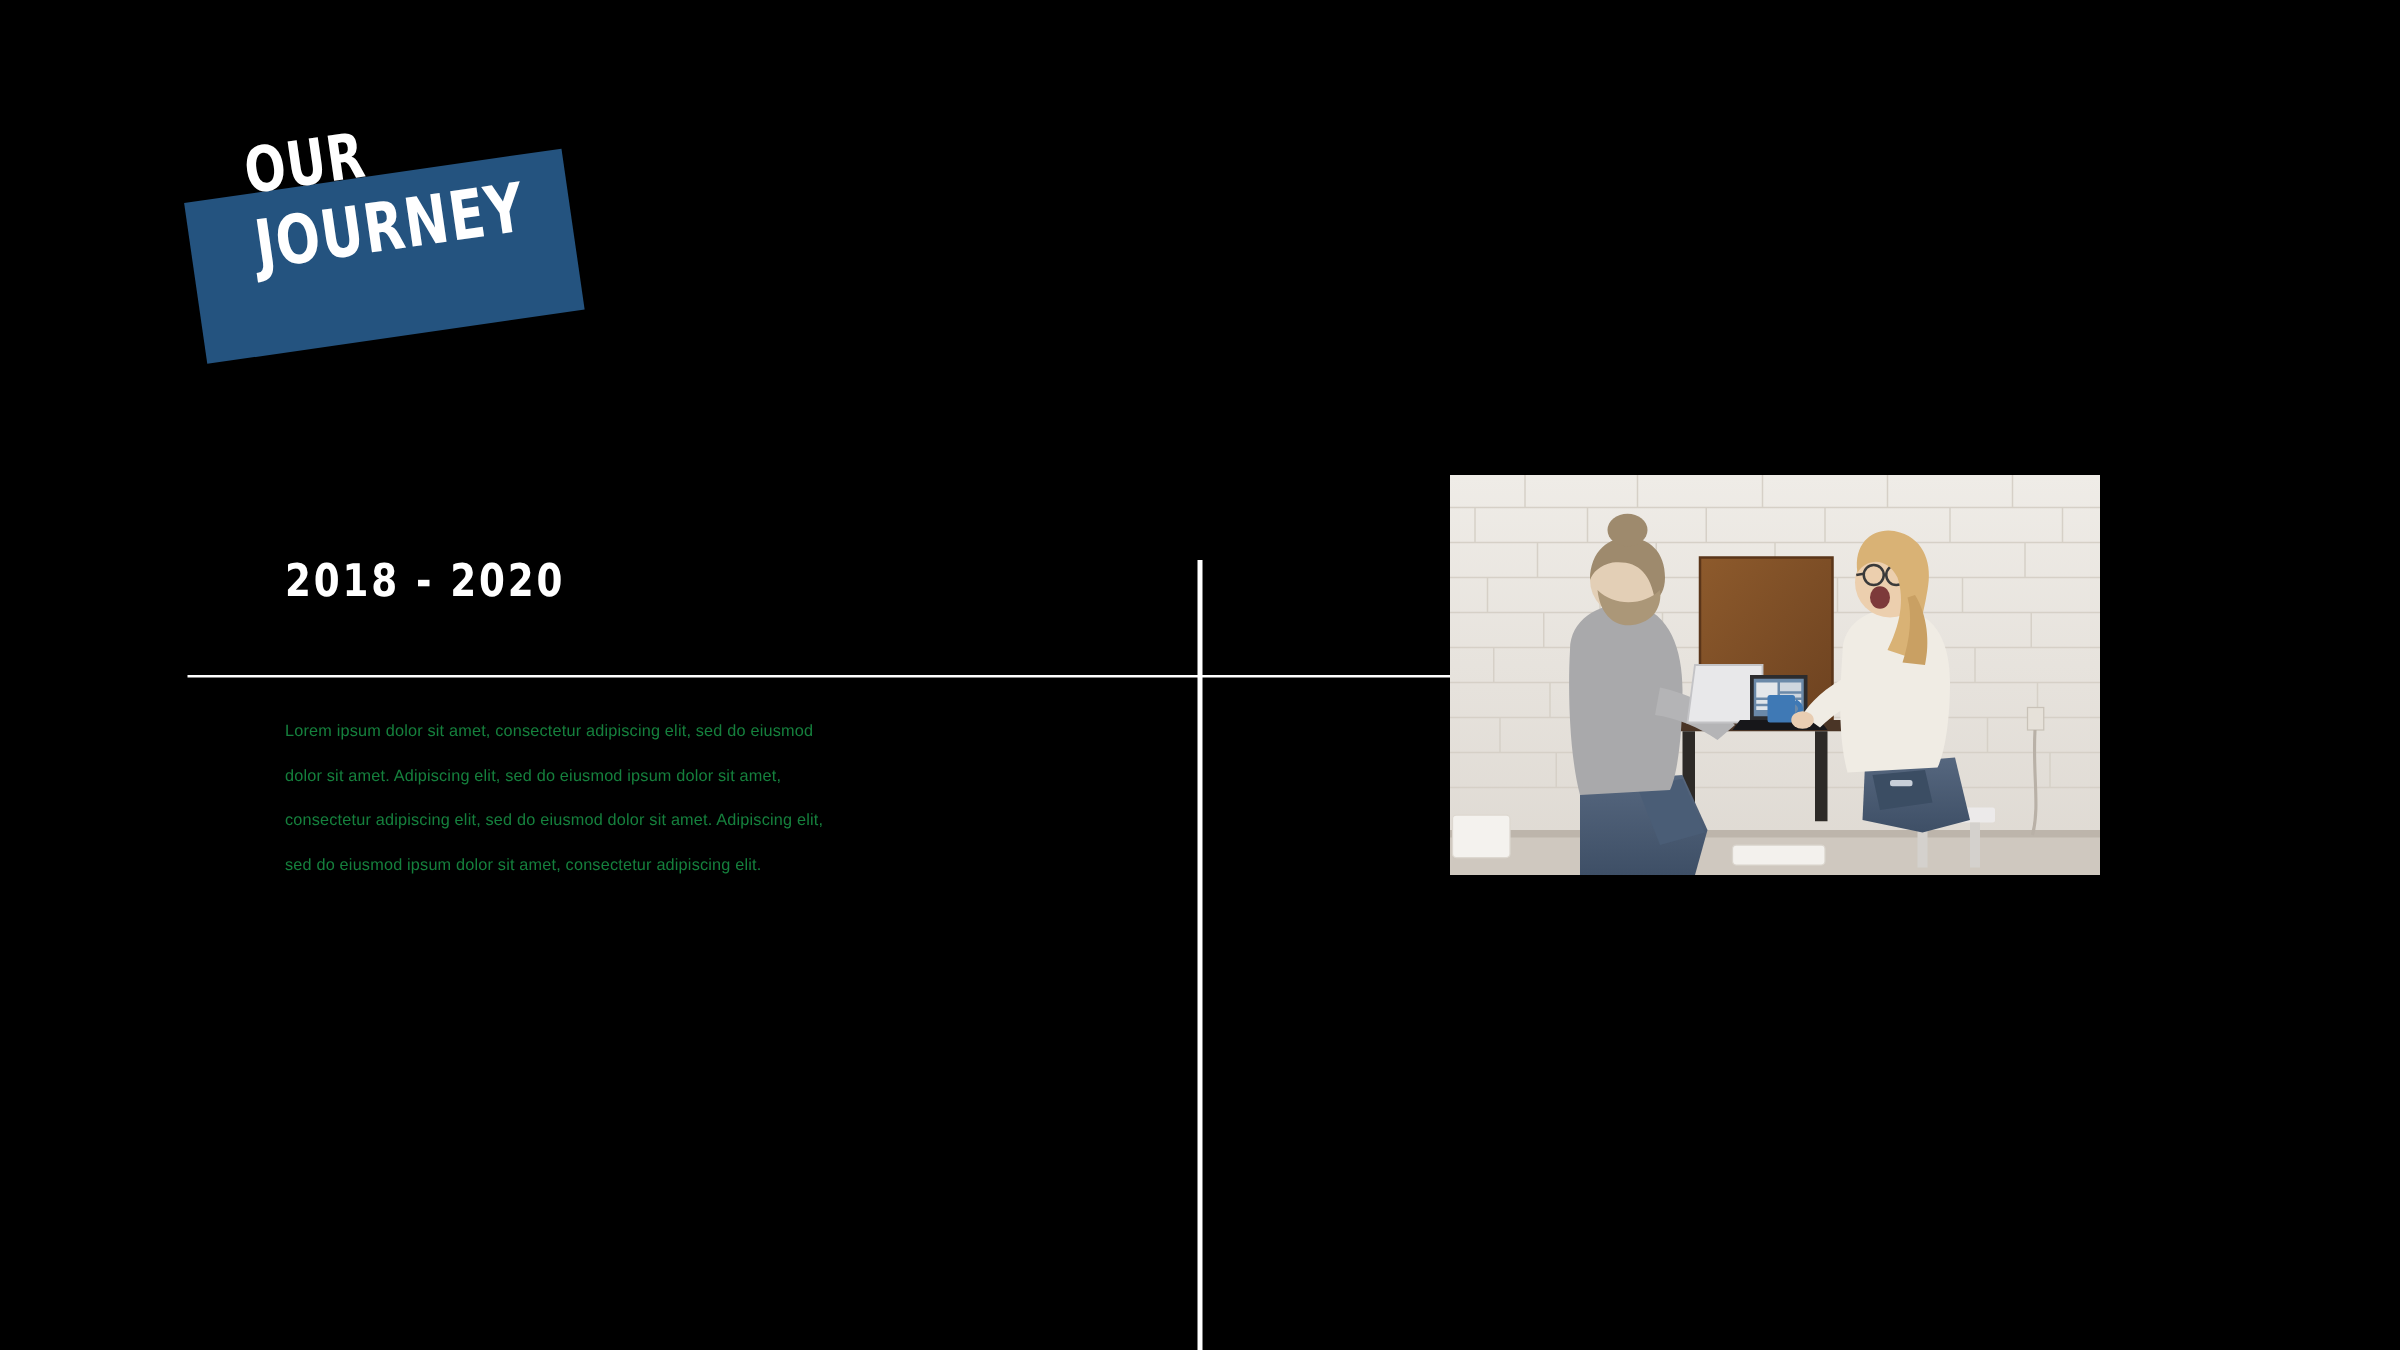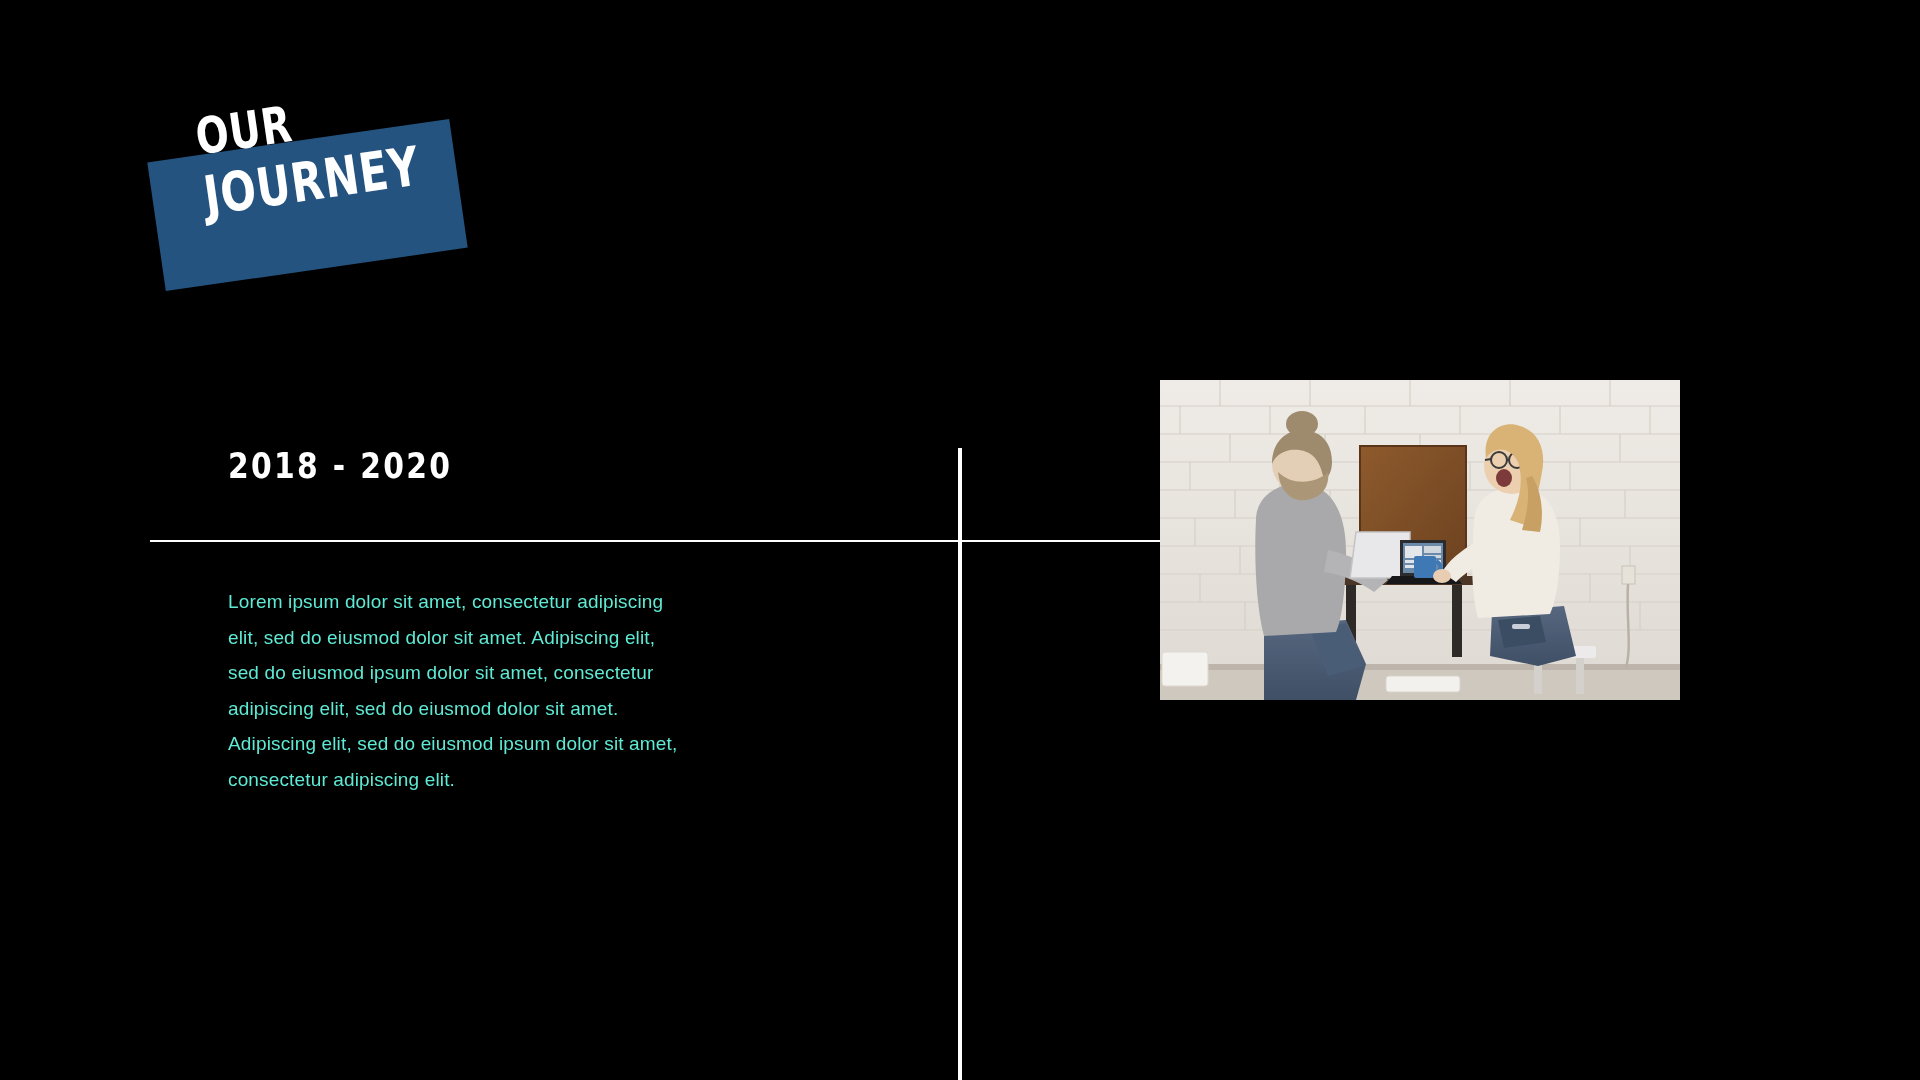--- a/index.html
+++ b/index.html
@@ -96,10 +96,10 @@
   .body-copy {
     position: absolute;
     left: 228px;
-    top: 584px;
+    top: 567px;
     width: 450px;
-    color: #5eead4;
-    font-size: 19px;
+    color: #15803d;
+    font-size: 13px;
     line-height: 35.6px;
     letter-spacing: 0.15px;
   }

